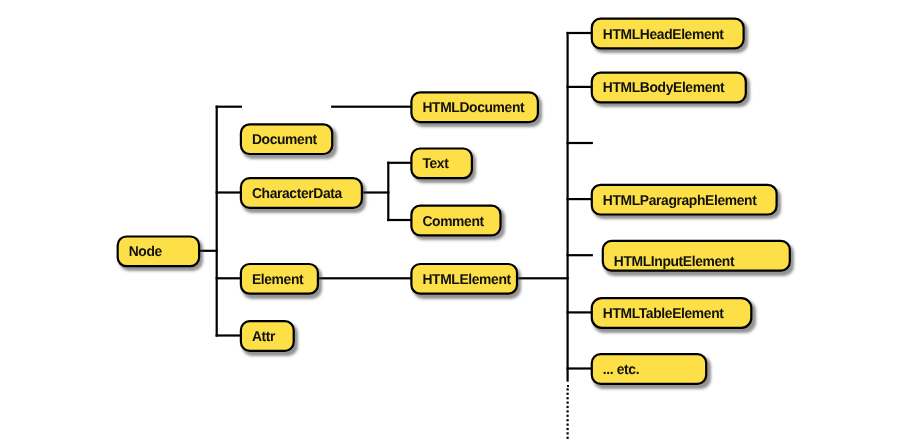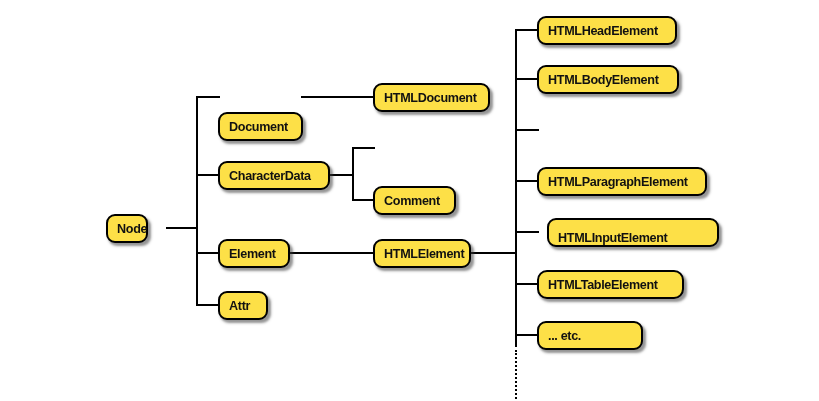--- a/index.html
+++ b/index.html
@@ -125,6 +125,9 @@
   <div class="box b-htmldocument">
     <span class="lbl">HTMLDocument</span>
   </div>
+  <div class="box b-text">
+    <span class="lbl">Text</span>
+  </div>
   <div class="box b-comment">
     <span class="lbl">Comment</span>
   </div>

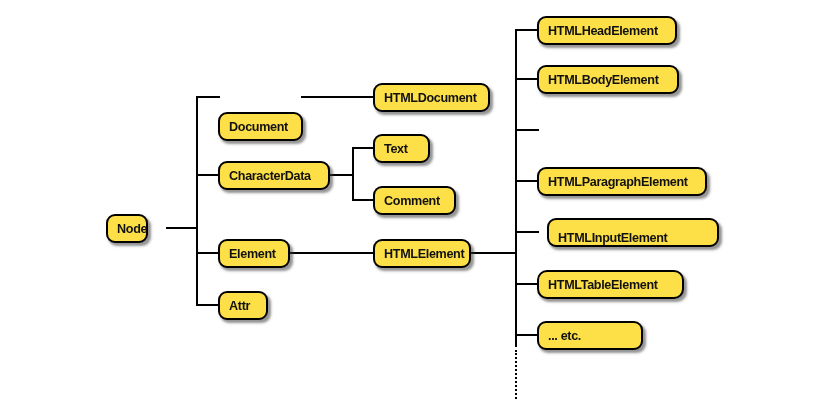--- a/index.html
+++ b/index.html
@@ -38,7 +38,7 @@
   .vdot { position: absolute; width: 0; border-left: 2px dotted #000000; }
 
   
-  .b-node            { left: 106px; top: 214px; width: 42px;  }
+  .b-node            { left: 106px; top: 214px; width: 76px;  }
   .b-document        { left: 218px; top: 83px;  width: 85px; margin-top: 29px;  }
   .b-characterdata   { left: 218px; top: 161px; width: 112px; }
   .b-element         { left: 218px; top: 239px; width: 72px;  }

